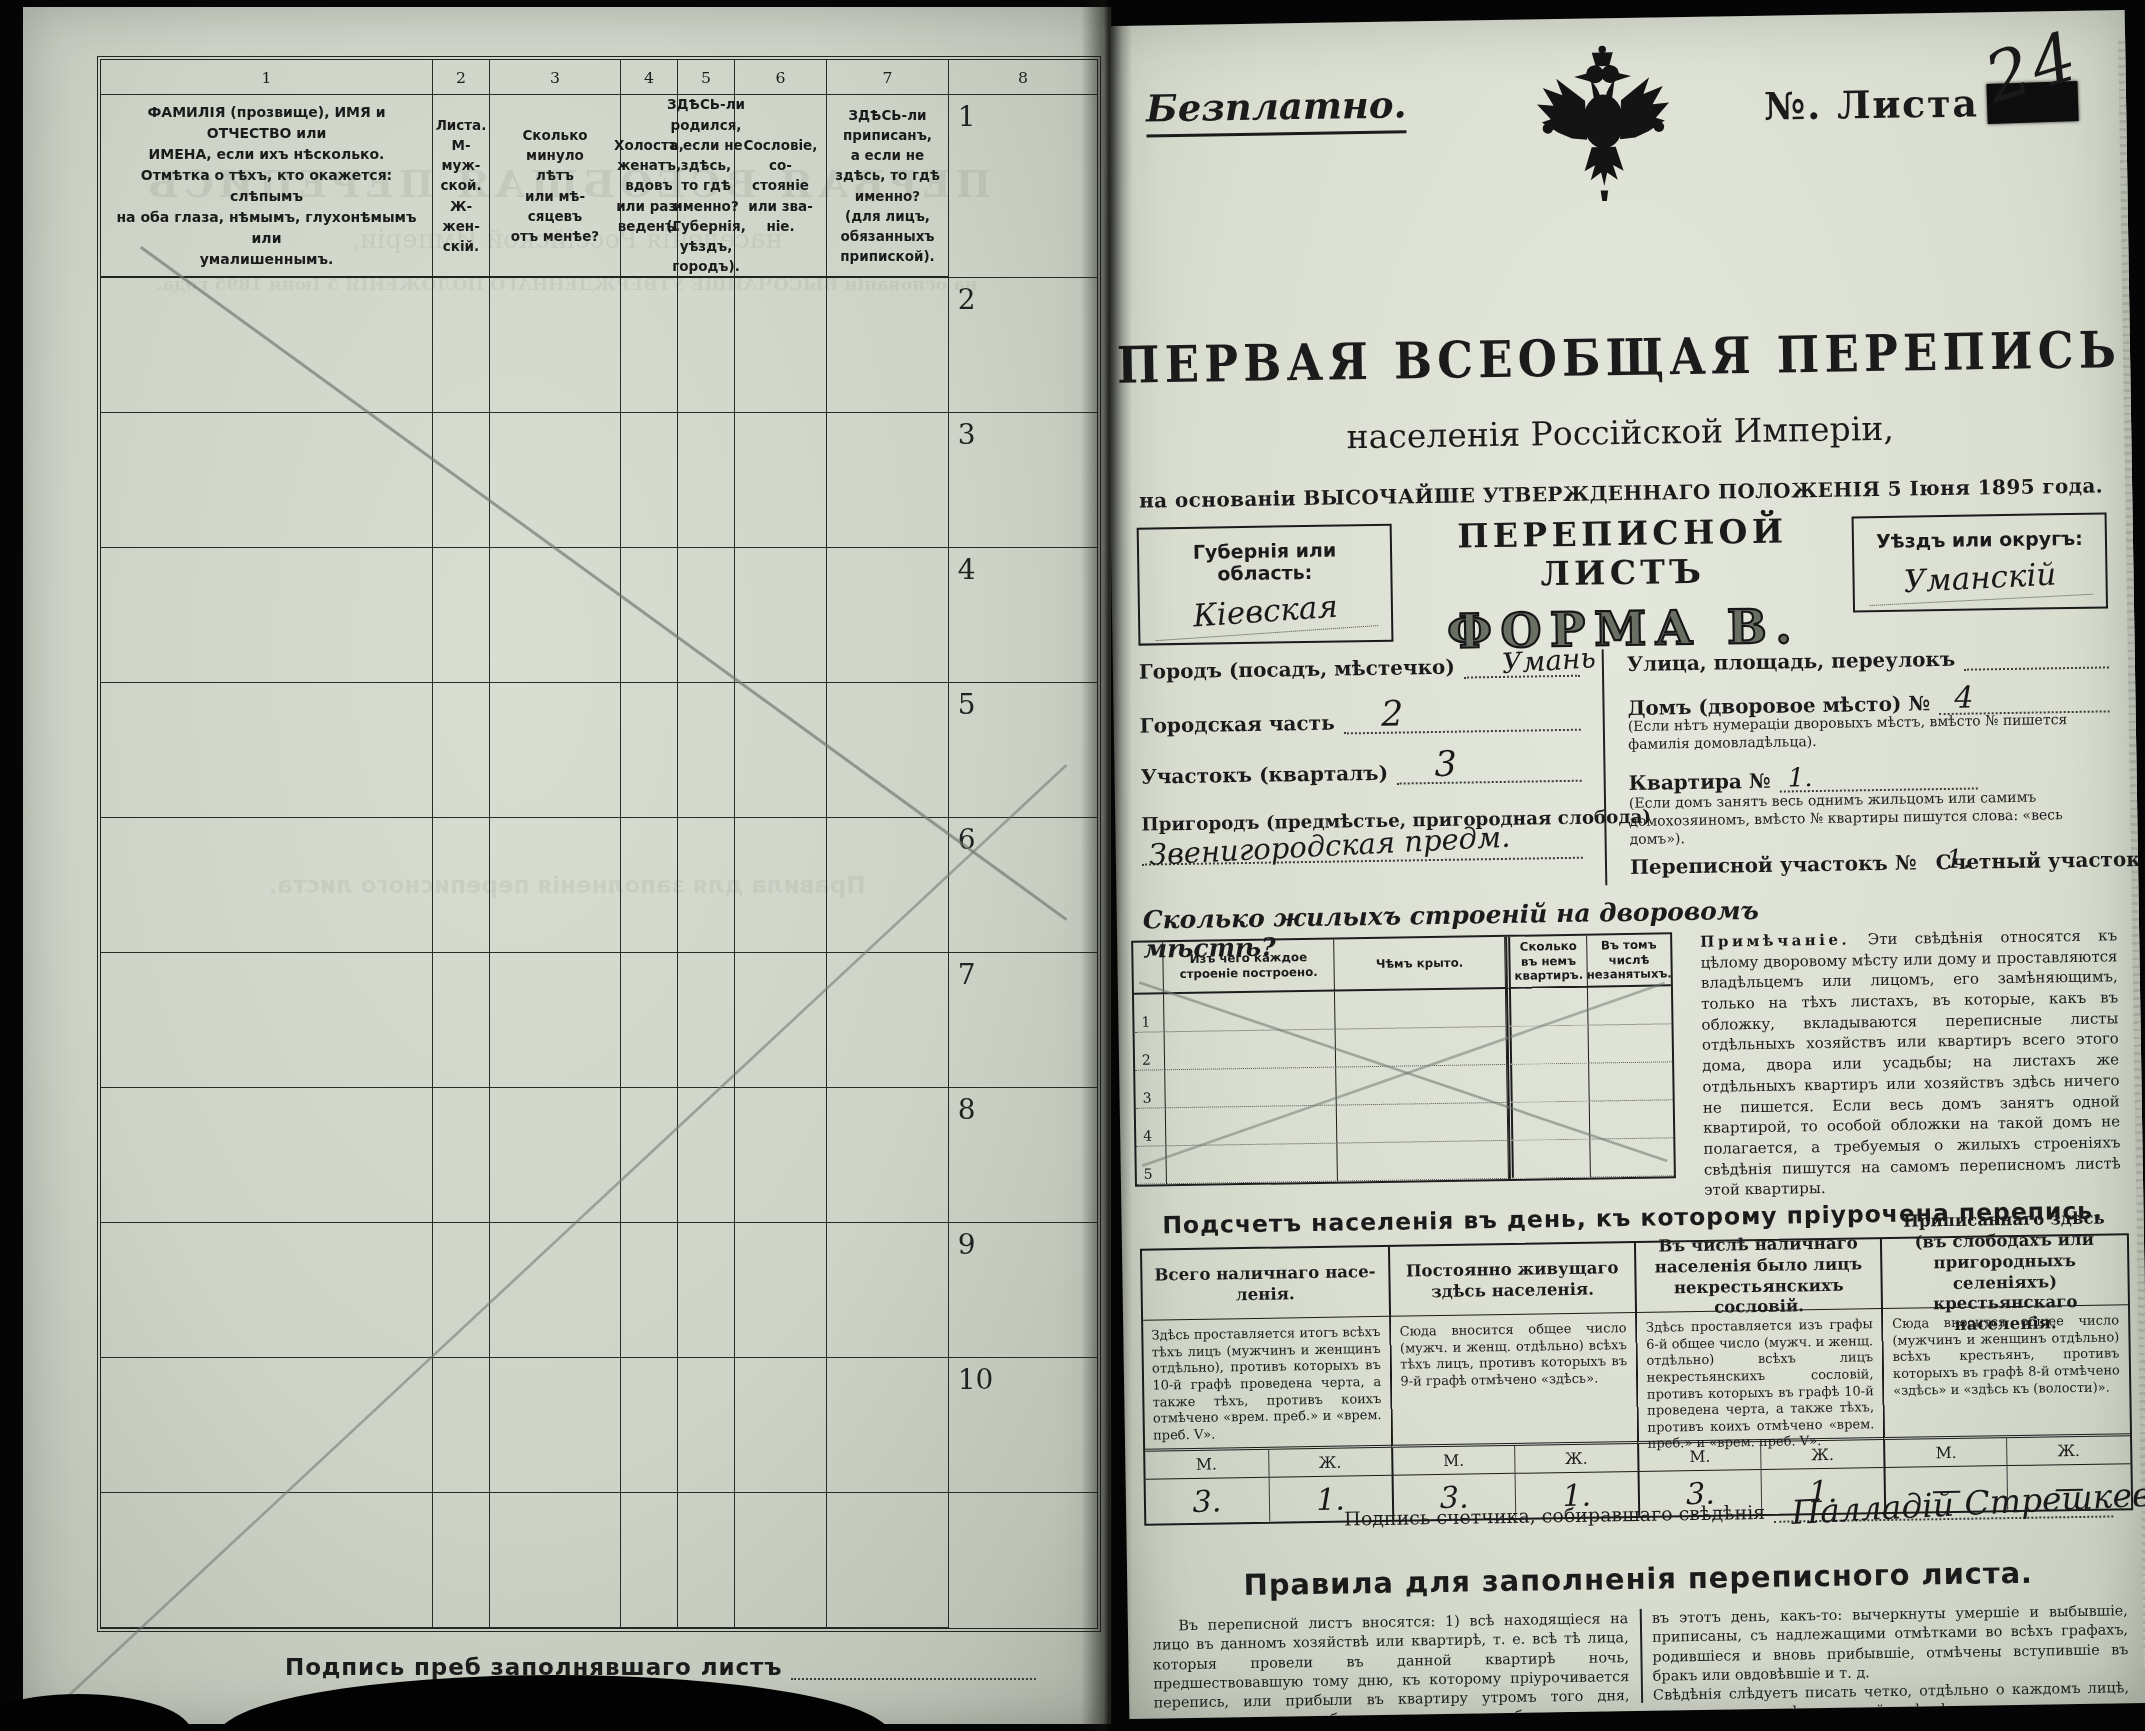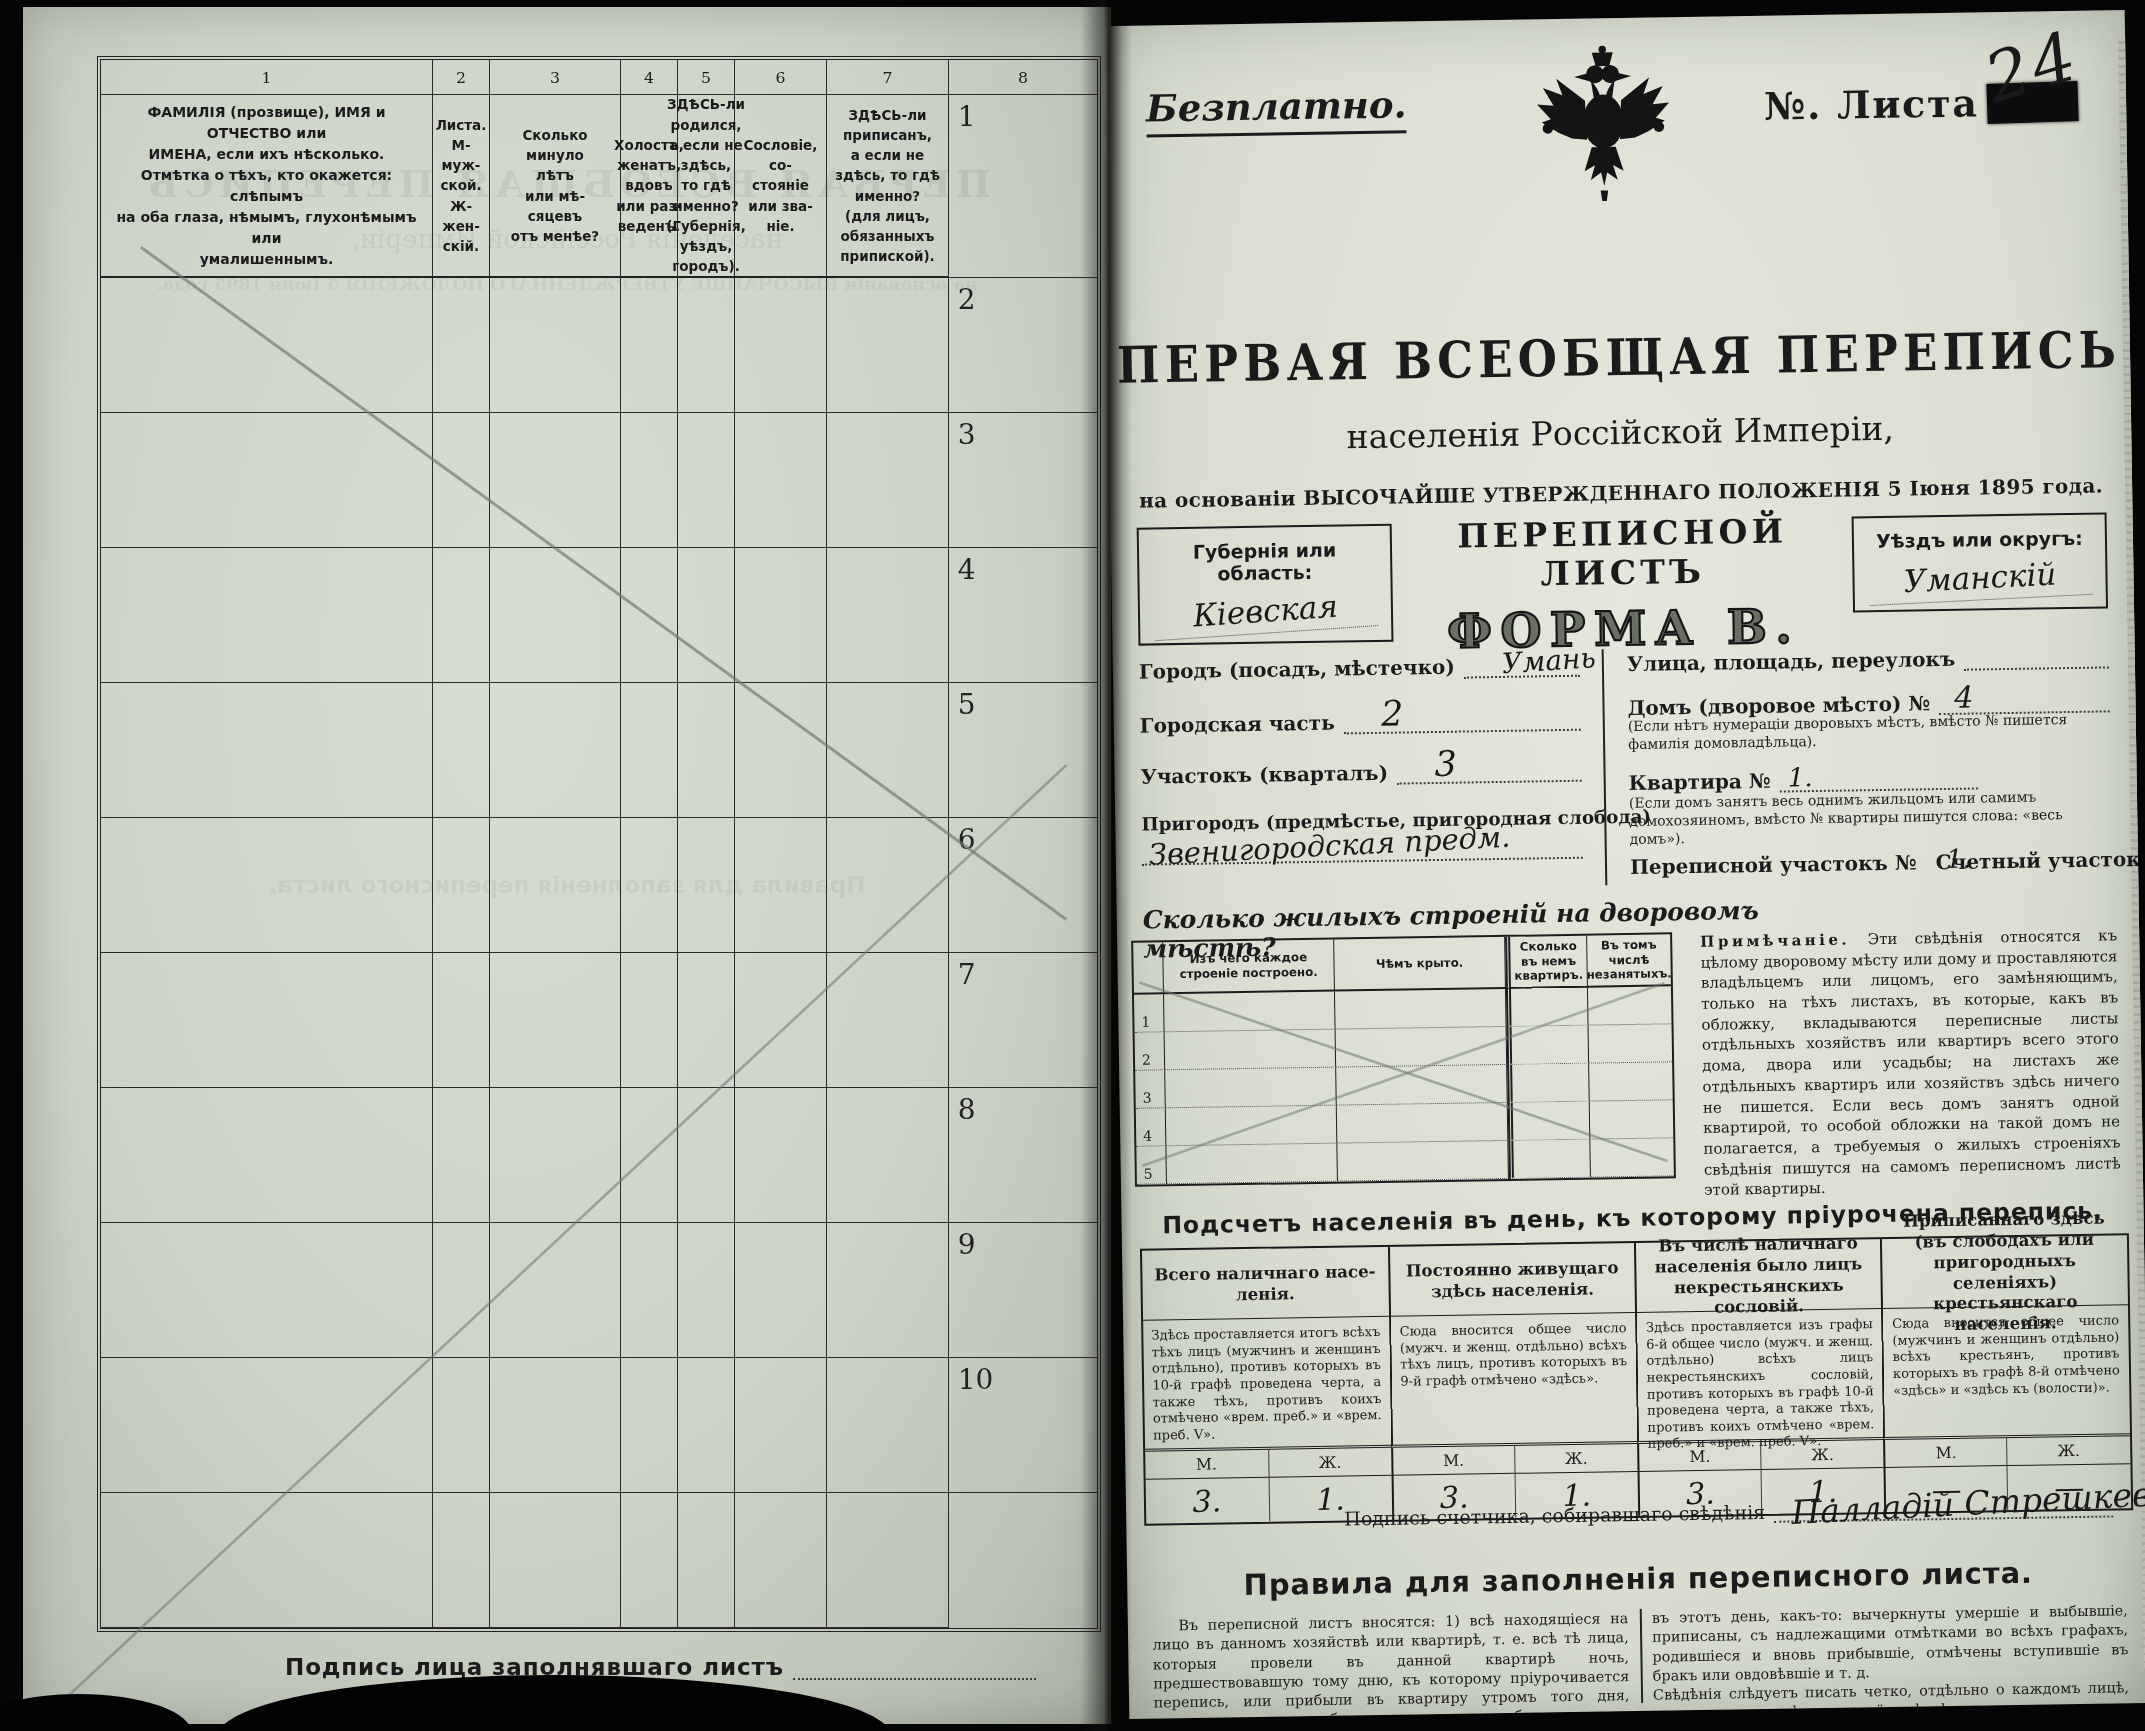--- a/index.html
+++ b/index.html
@@ -243,7 +243,7 @@
     </svg>
 
     <div class="left-sign">
-      <span class="lbl">Подпись лица заполнявшаго листъ</span>
+      <span class="lbl">Подпись преб заполнявшаго листъ</span>
       <span class="dots"></span>
     </div>
   </div>

